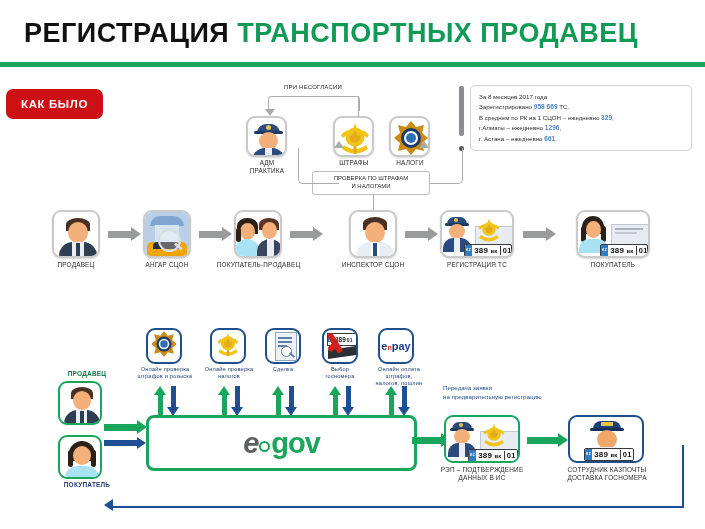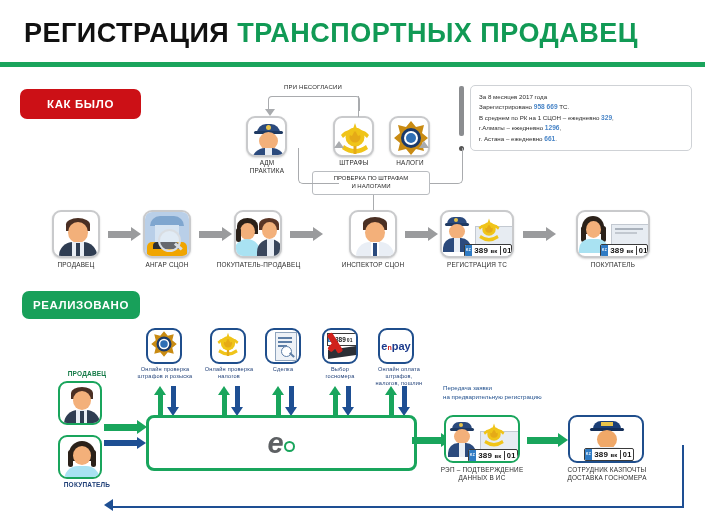--- a/index.html
+++ b/index.html
@@ -33,7 +33,7 @@
     display:flex;align-items:center;justify-content:center;
     border-radius:7px;
   }
-  .badge-red{left:20px;top:89px;width:121px;height:30px;background:#cc1016;}
+  .badge-red{left:6px;top:89px;width:97px;height:30px;background:#cc1016;}
   .badge-green{left:22px;top:291px;width:118px;height:28px;background:#18a05a;}
   .badge-green-line{
     position:absolute;left:0;top:303px;width:260px;height:5px;background:#18a05a;z-index:-1;

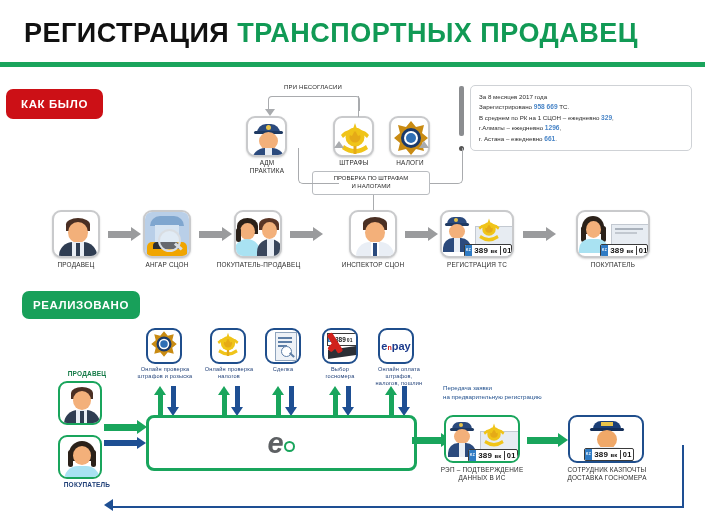--- a/index.html
+++ b/index.html
@@ -343,7 +343,6 @@
   <div class="cap" style="left:576px;top:261px;width:74px;">ПОКУПАТЕЛЬ</div>
 
   <div class="badge-green-line"></div>
-  <div class="badge badge-green">РЕАЛИЗОВАНО</div>
 
   <div class="tile blue" style="left:146px;top:328px;width:36px;height:36px;">
     <div>

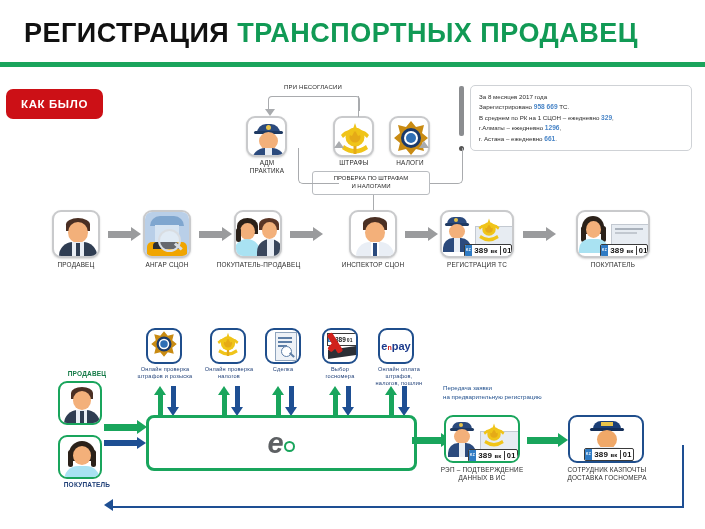--- a/index.html
+++ b/index.html
@@ -451,6 +451,7 @@
     <div class="egov-txt">
       <span class="egov-e">e</span>
       <span class="egov-dot"></span>
+      <span class="egov-g">gov</span>
     </div>
   </div>
 

